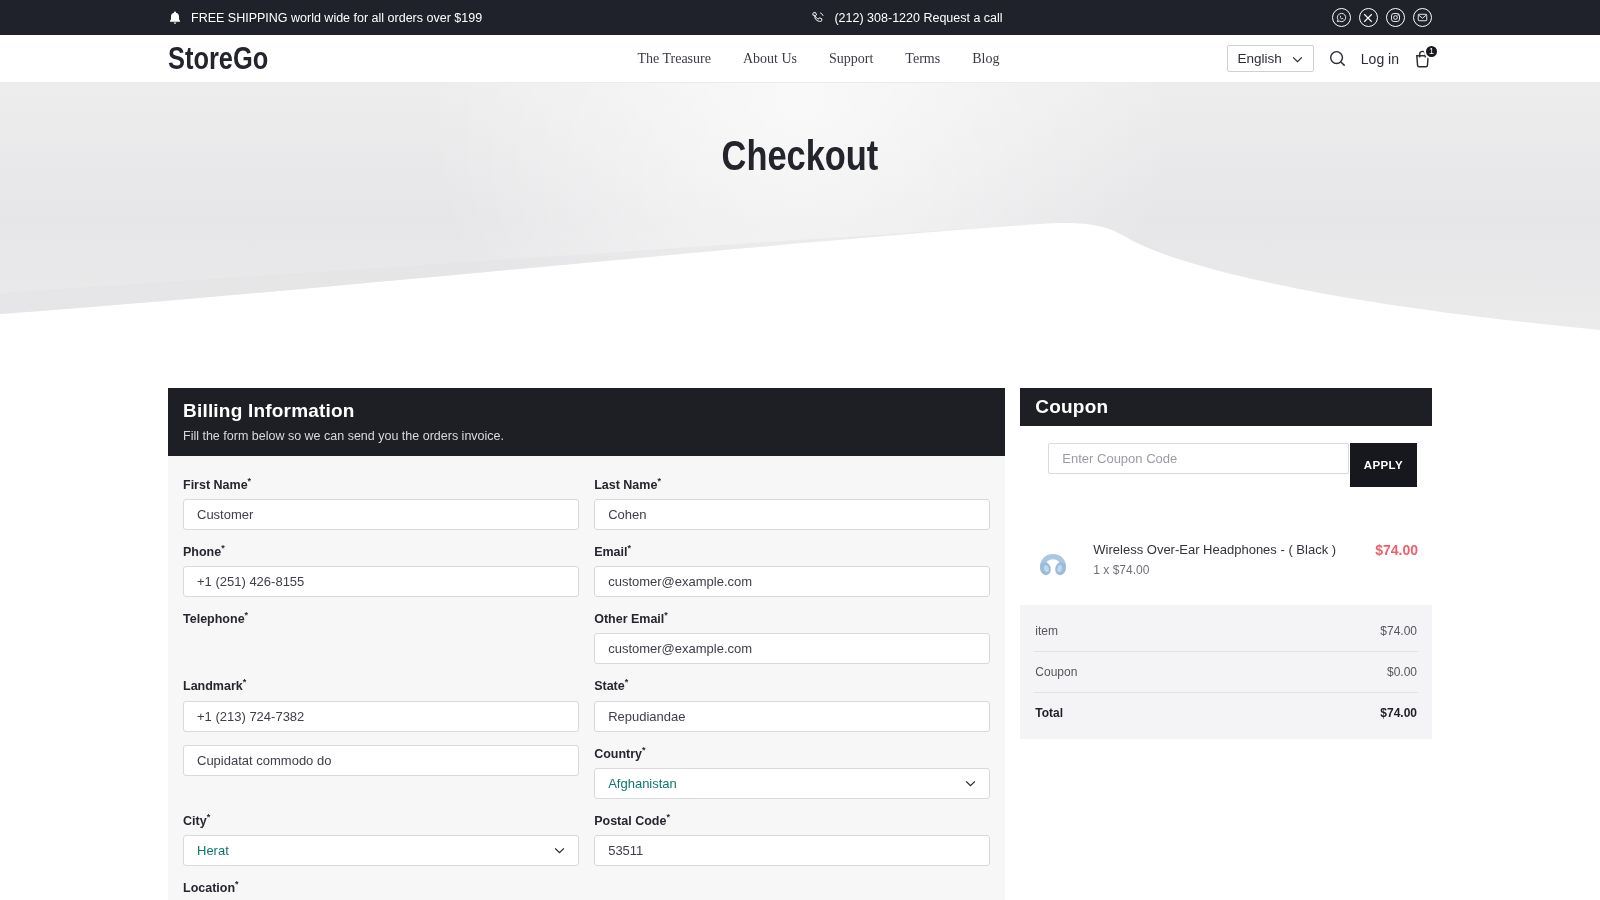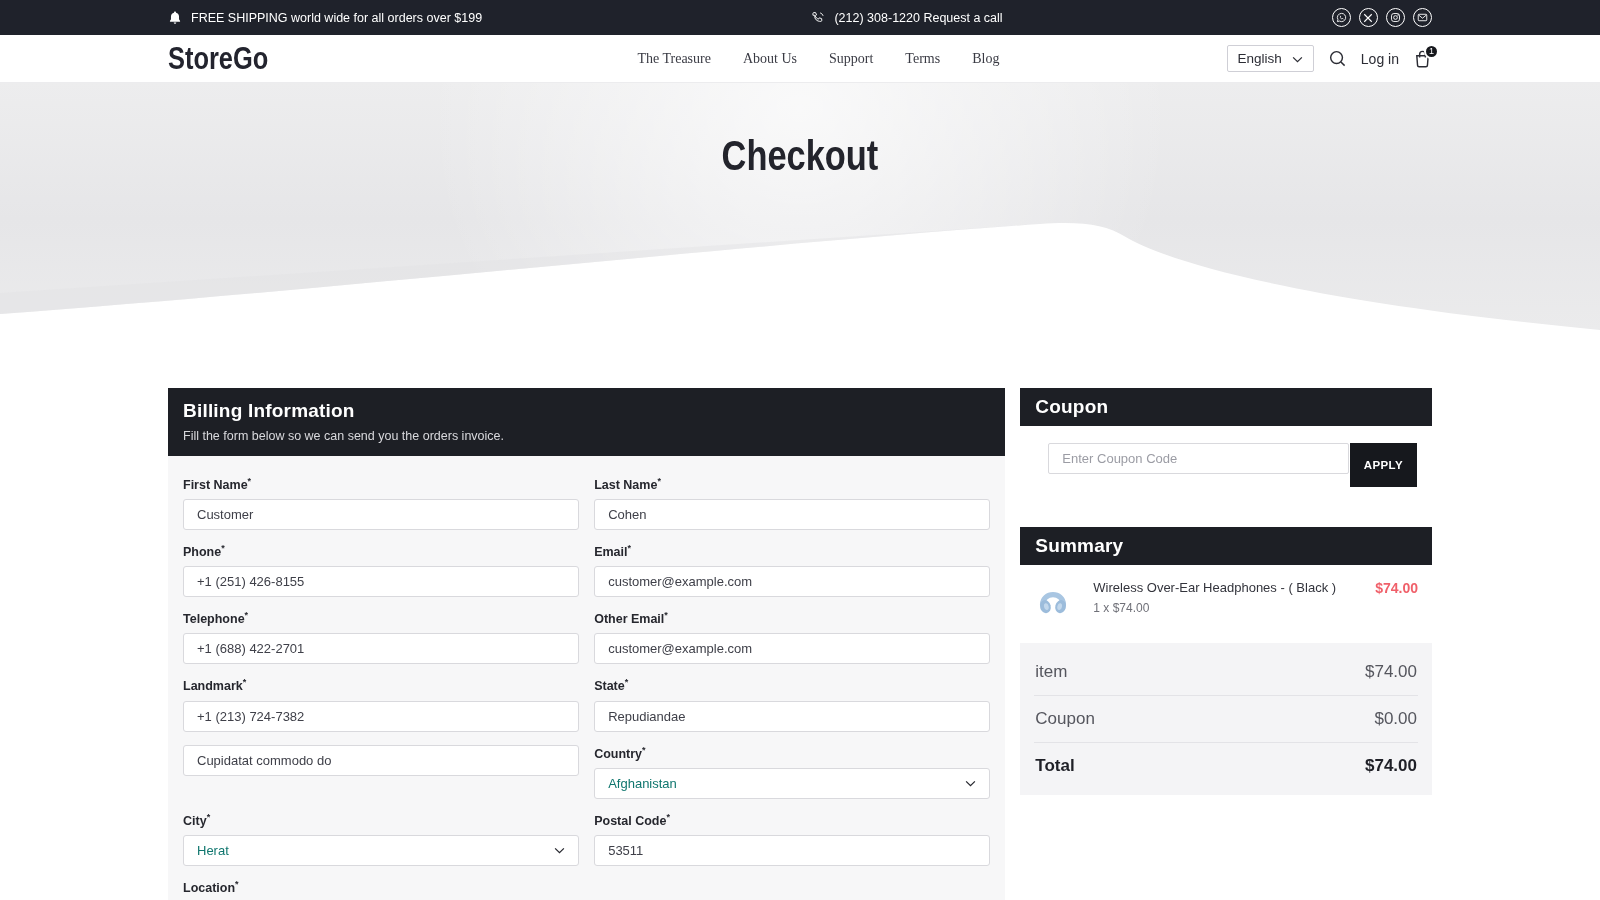--- a/index.html
+++ b/index.html
@@ -260,9 +260,6 @@
         </section>
 
         <section class="summary">
-          <div class="panel-head">
-            <h2>Summary</h2>
-          </div>
           <div class="product-row">
             <svg class="thumb" viewBox="0 0 40 40">
               <path d="M9 26 C9 12 31 12 31 26" fill="none" stroke="#a9c6e2" stroke-width="5.5" stroke-linecap="round"></path>

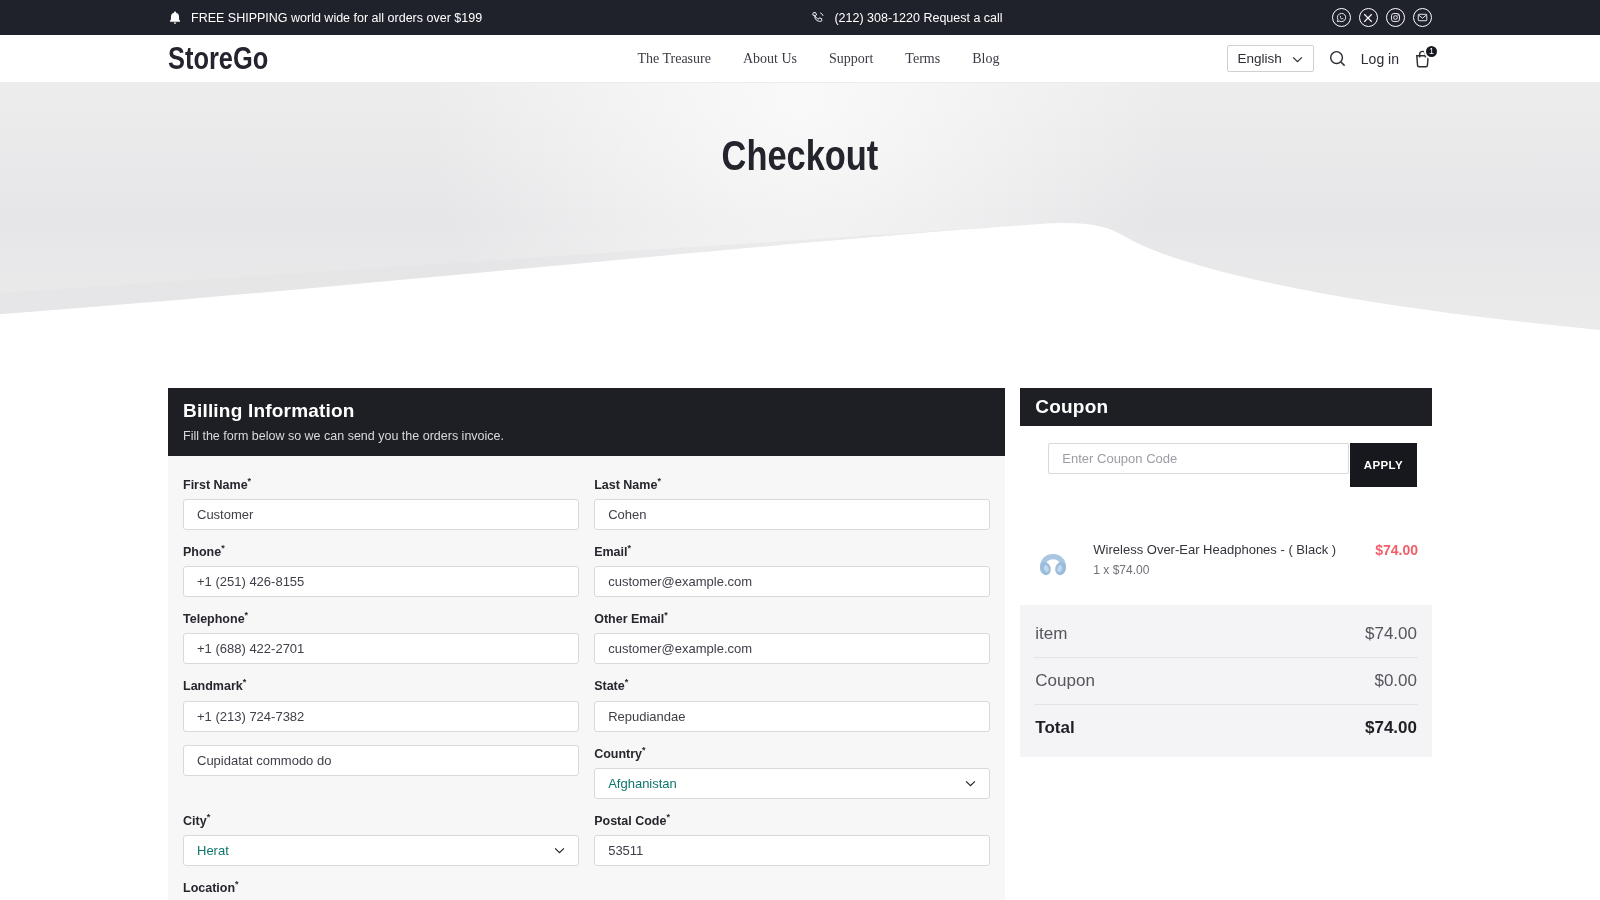--- a/index.html
+++ b/index.html
@@ -70,7 +70,7 @@
   .prod-price { font-size: 14px; font-weight: 700; margin-left: 10px; }
 
   .totals { margin-top: 13px; background: #f4f4f6; padding: 6px 14px; }
-  .t-row { display: flex; justify-content: space-between; align-items: flex-end; padding: 13px 1px; font-size: 17px; color: #55565e; border-bottom: 1px solid #e3e3e7; }
+  .t-row { display: flex; justify-content: space-between; align-items: flex-end; padding: 13px 1px; font-size: 12px; color: #55565e; border-bottom: 1px solid #e3e3e7; }
   .t-row:last-child { border-bottom: none; }
   .t-row.total { font-weight: 700; color: #1f2027; }
 </style>

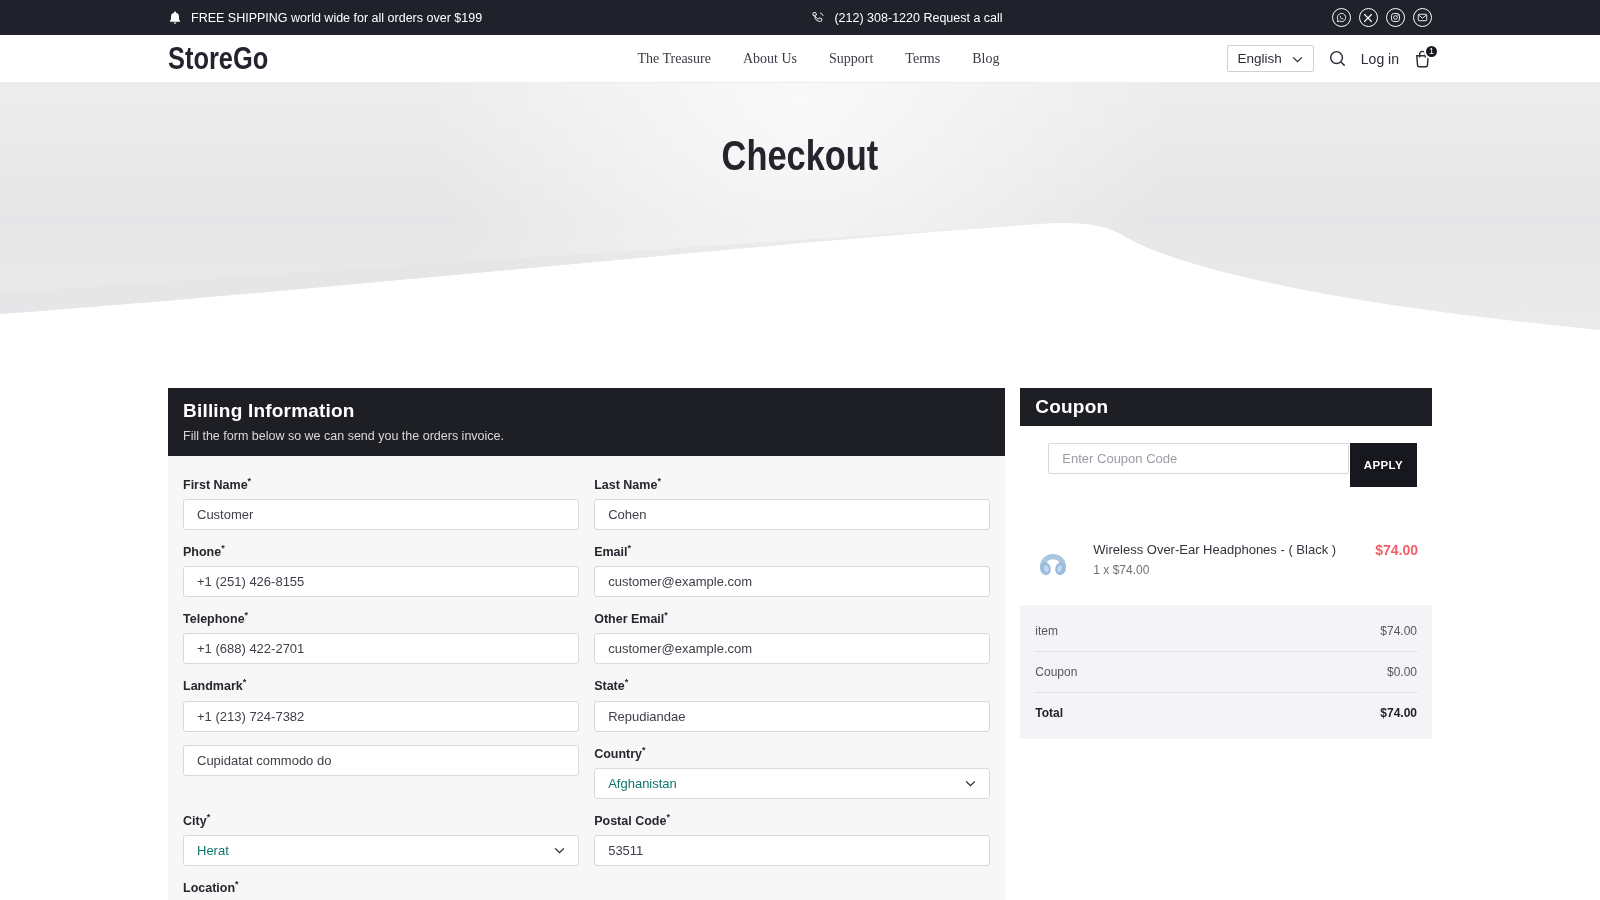--- a/index.html
+++ b/index.html
@@ -200,7 +200,6 @@
           </div>
           <div class="field">
             <label><span>Telephone</span><sup>*</sup></label>
-            <input value="+1 (688) 422-2701" style="">
           </div>
           <div class="field">
             <label><span>Other Email</span><sup>*</sup></label>

